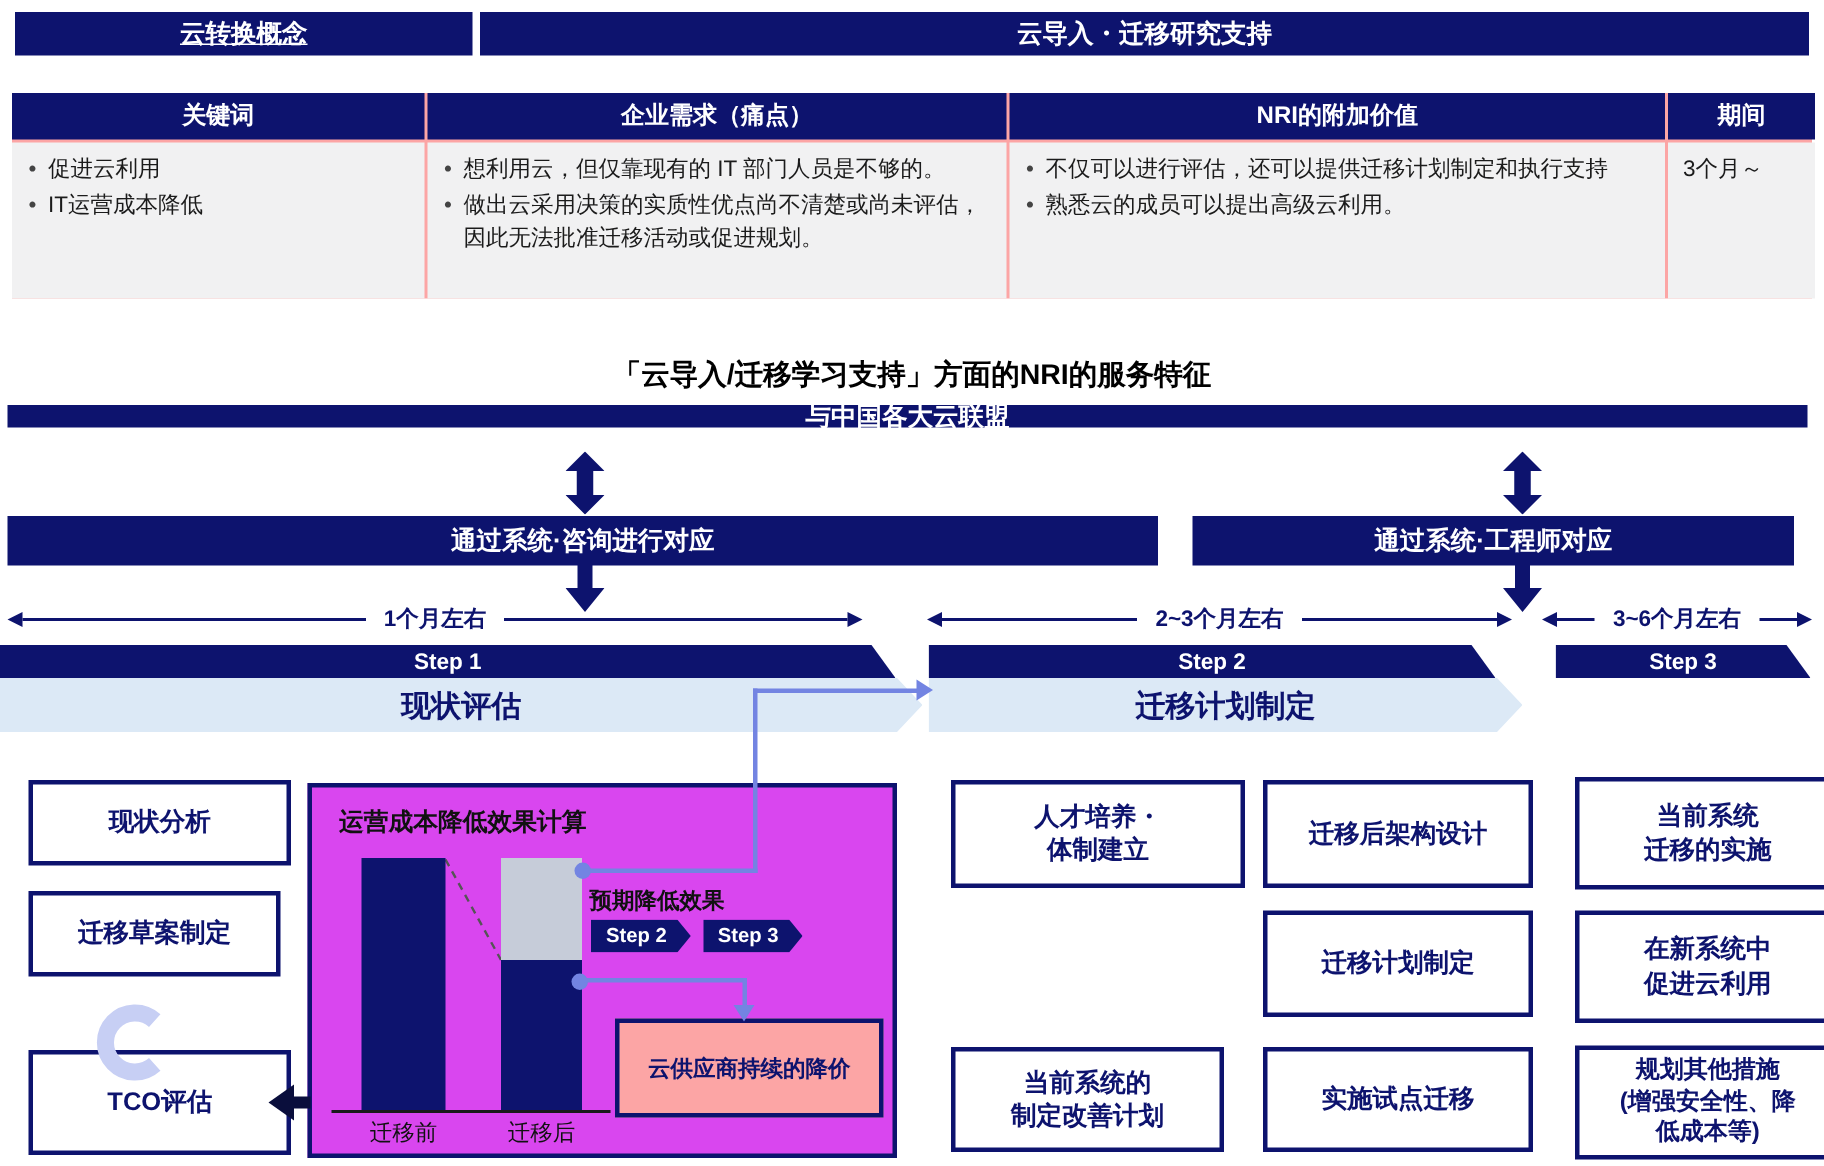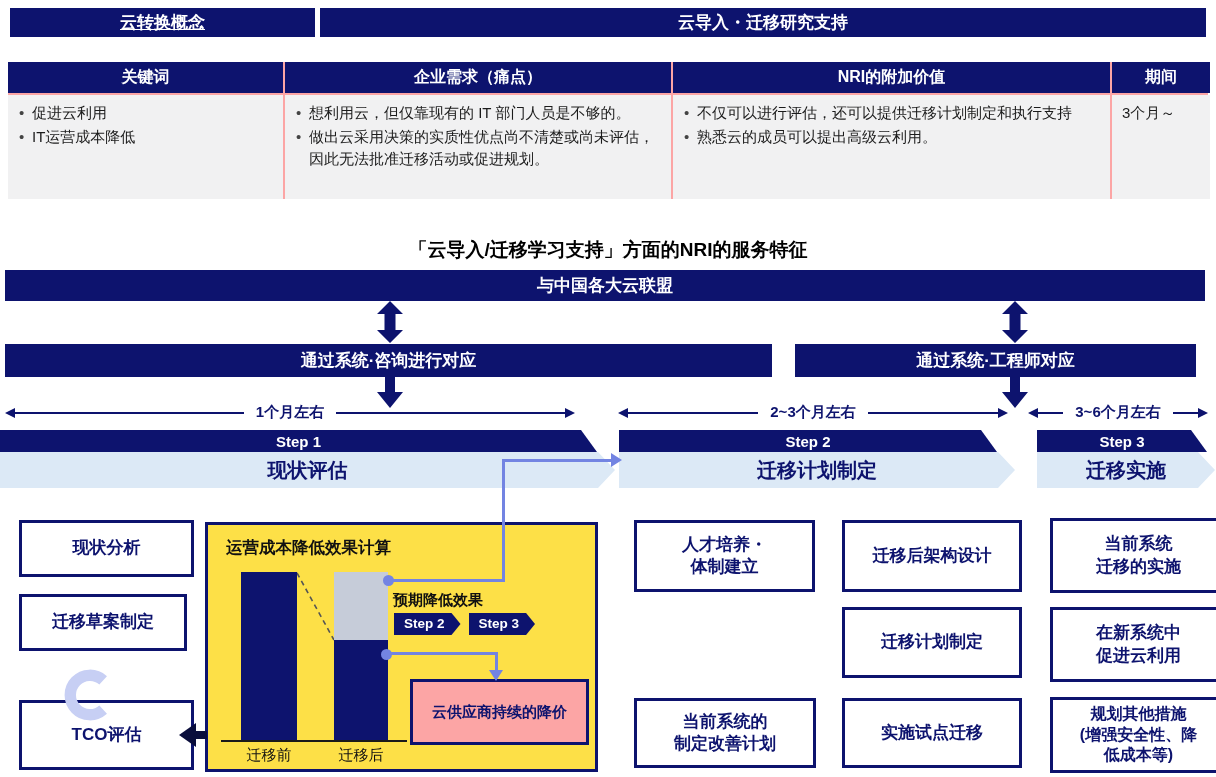--- a/index.html
+++ b/index.html
@@ -93,7 +93,7 @@
 
   <div class="abs dg-title" style="left:0;top:237px;">「云导入/迁移学习支持」方面的NRI的服务特征</div>
 
-  <div class="abs navybar" style="left:5px;top:270px;width:1200px;height:31px;">
+  <div class="abs navybar" style="left:5px;top:270px;width:1200px;height:15px;">
       <span>与中国各大云联盟</span>
     </div>
 

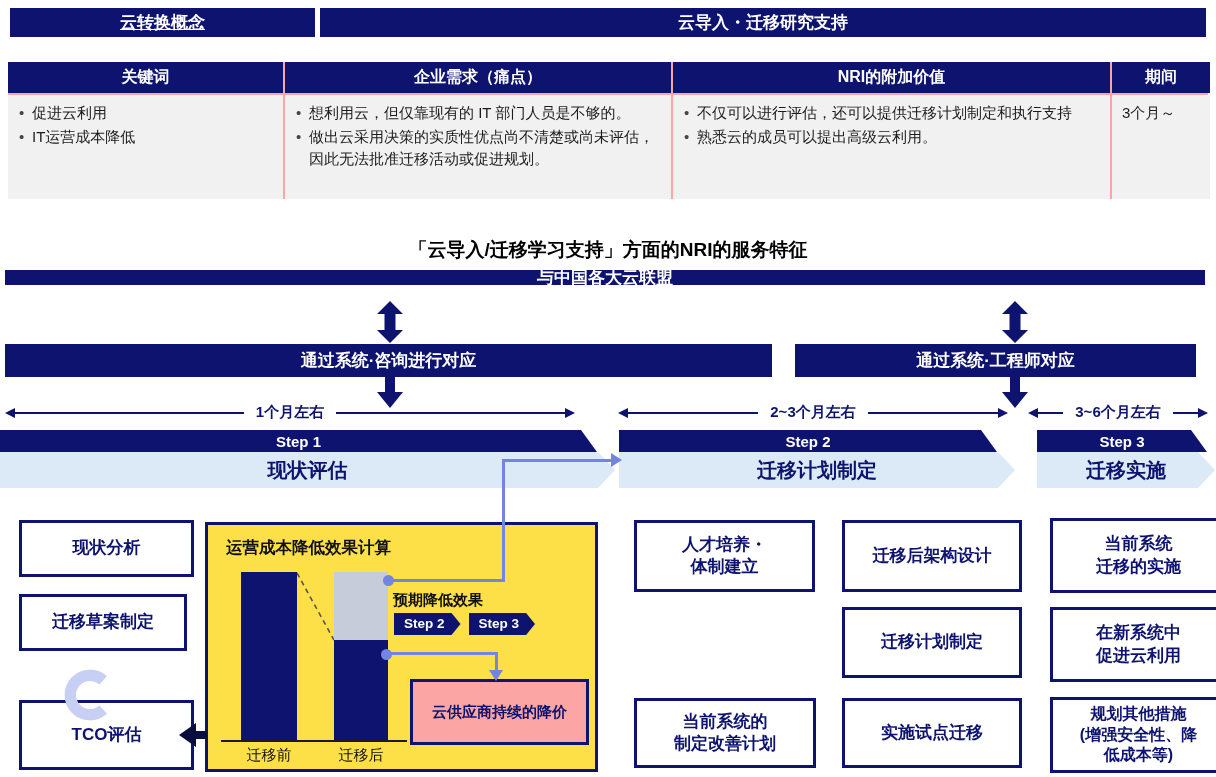--- a/index.html
+++ b/index.html
@@ -155,9 +155,6 @@
   <div class="abs step-dark" style="left:1037px;top:430px;width:170px;height:22px;">
       <span>Step 3</span>
     </div>
-  <div class="abs step-light" style="left:1037px;top:452px;width:178px;height:36px;">
-      <span>迁移实施</span>
-    </div>
 
   <div class="abs obox" style="left:3px;top:520px;width:175px;height:57px;"><span>现状分析</span></div>
   <div class="abs obox" style="left:3px;top:594px;width:168px;height:57px;"><span>迁移草案制定</span></div>

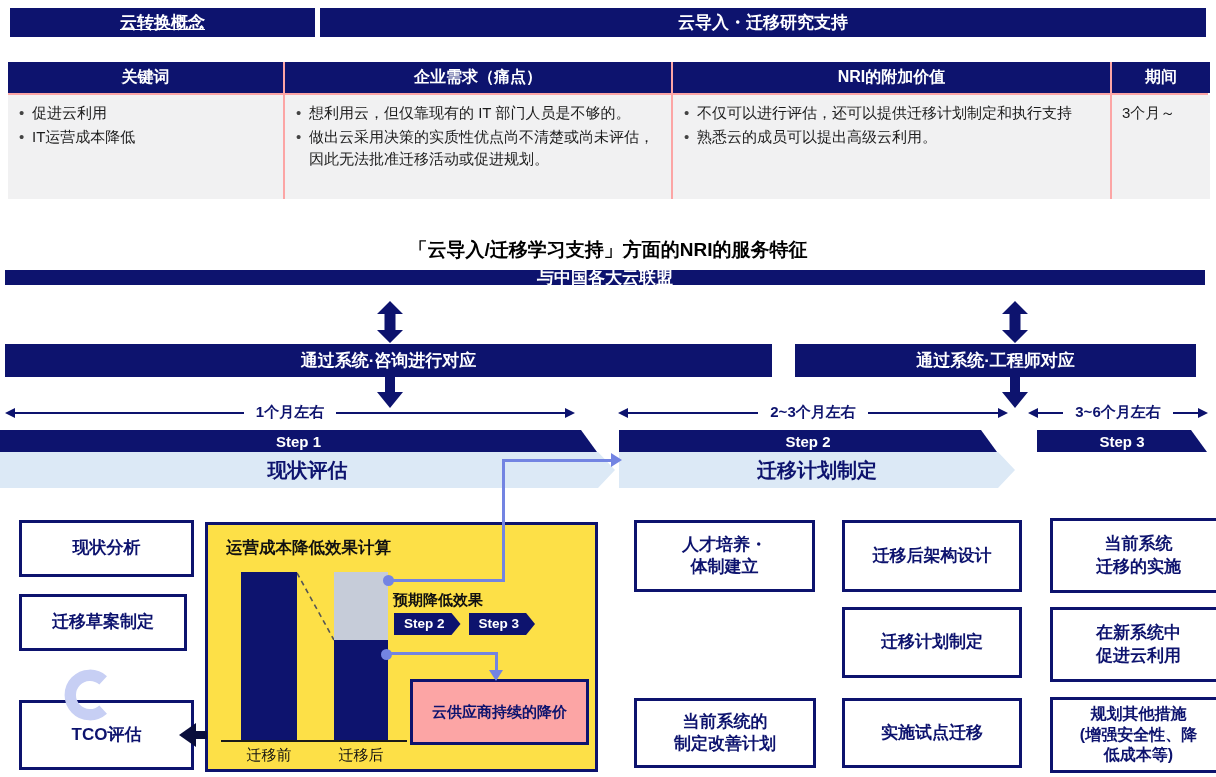--- a/index.html
+++ b/index.html
@@ -30,7 +30,7 @@
   .obox{background:#fff;border:3px solid #0d136e;box-sizing:border-box;display:flex;align-items:center;justify-content:center;
     color:#0d136e;font-weight:bold;font-size:17px;text-align:center;white-space:pre-line;line-height:1.3;margin-left:16px;}
   
-  .chartbox{background:#fde047;border:3px solid #0d136e;box-sizing:border-box;}
+  .chartbox{background:#d946ef;border:3px solid #0d136e;box-sizing:border-box;}
   .c-title{position:absolute;left:18px;top:12px;font-size:16.5px;font-weight:bold;color:#111;white-space:nowrap;}
   .bar{position:absolute;bottom:27px;}
   .axis{position:absolute;left:13px;width:186px;top:215px;height:2px;background:#1a1a1a;}

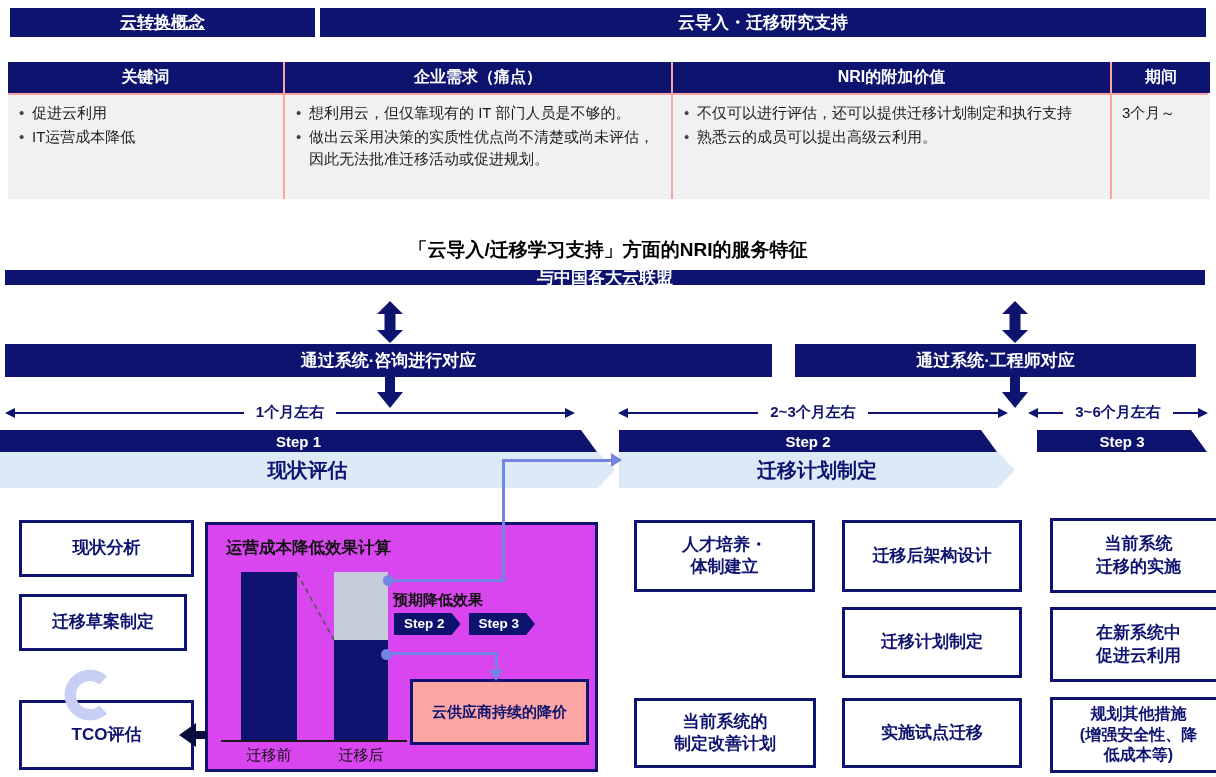--- a/index.html
+++ b/index.html
@@ -202,7 +202,7 @@
     <path d="M40.7 13.9 A19 19 0 1 0 40.7 42.1" fill="none" stroke="#c7cff4" stroke-width="11"></path>
   </svg>
 
-  <div class="abs obox" style="left:618px;top:520px;width:181px;height:72px;"><span>人才培养・
+  <div class="abs obox" style="left:618px;top:520px;width:196px;height:72px;"><span>人才培养・
 体制建立</span></div>
   <div class="abs obox" style="left:618px;top:698px;width:182px;height:70px;"><span>当前系统的
 制定改善计划</span></div>

